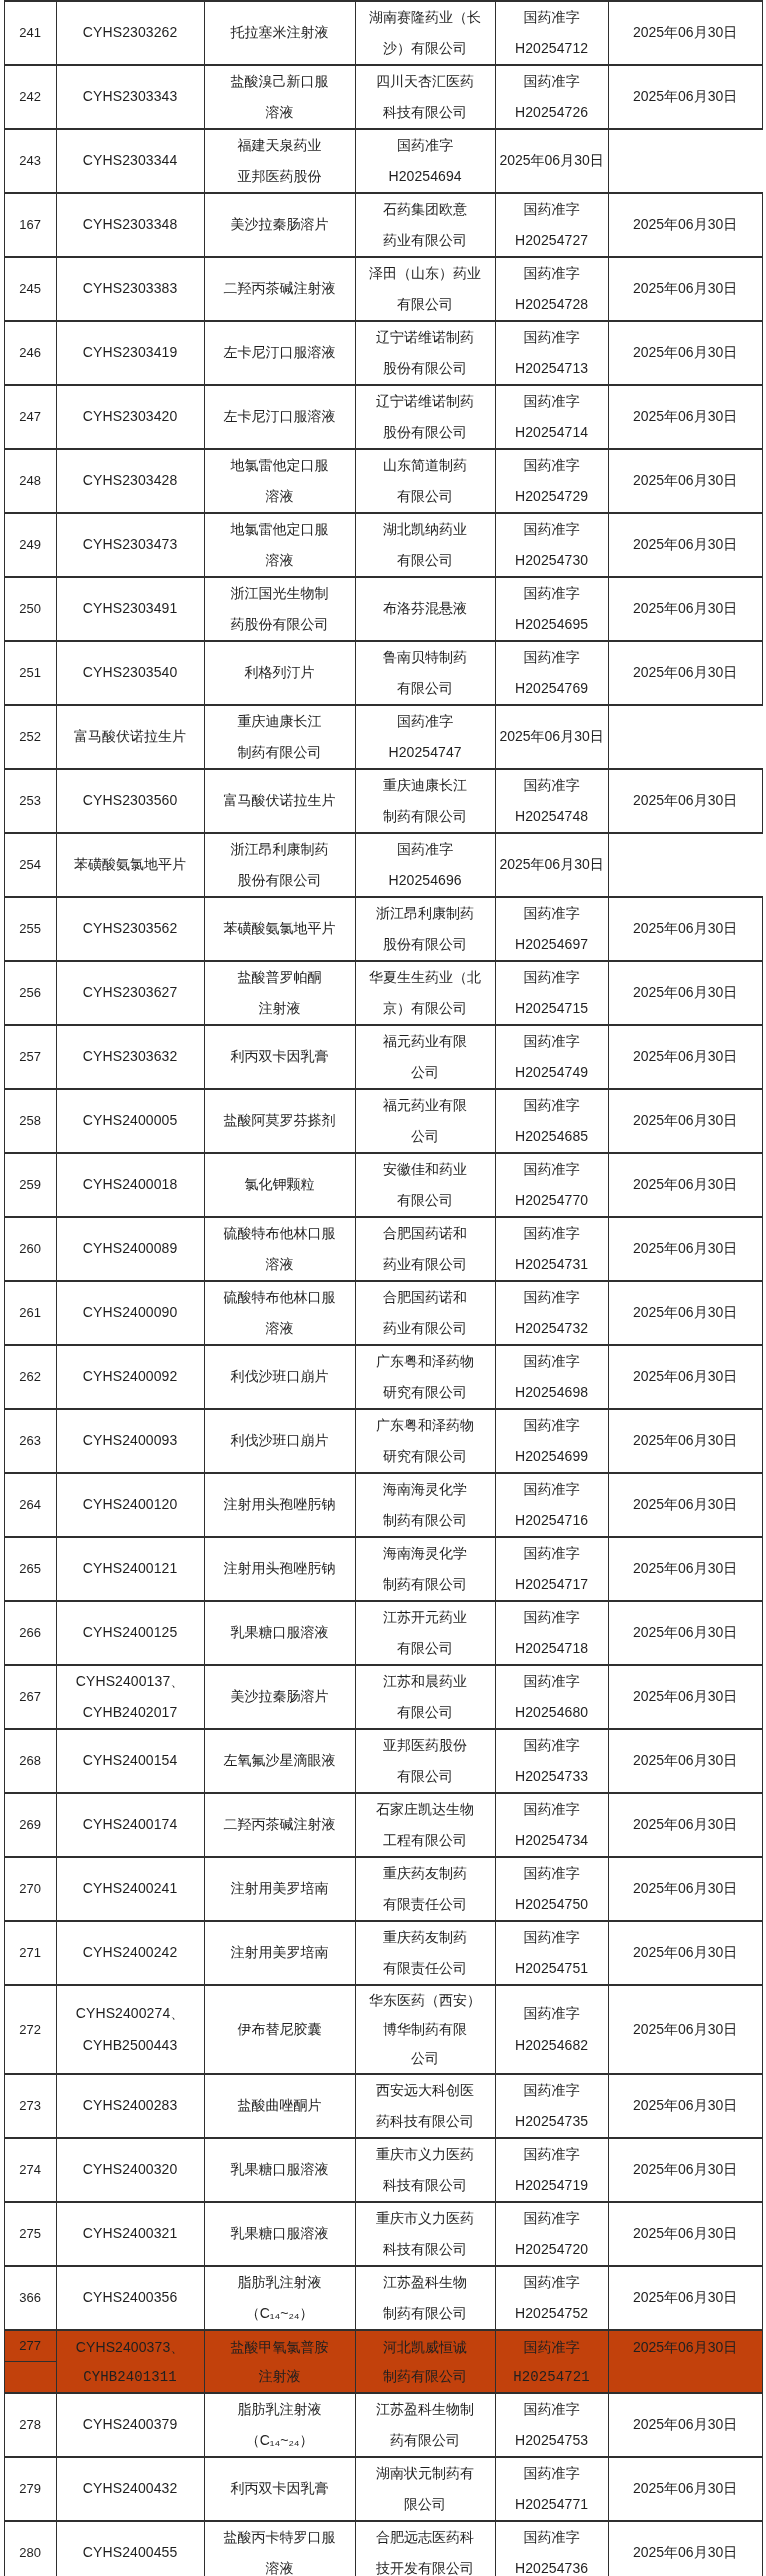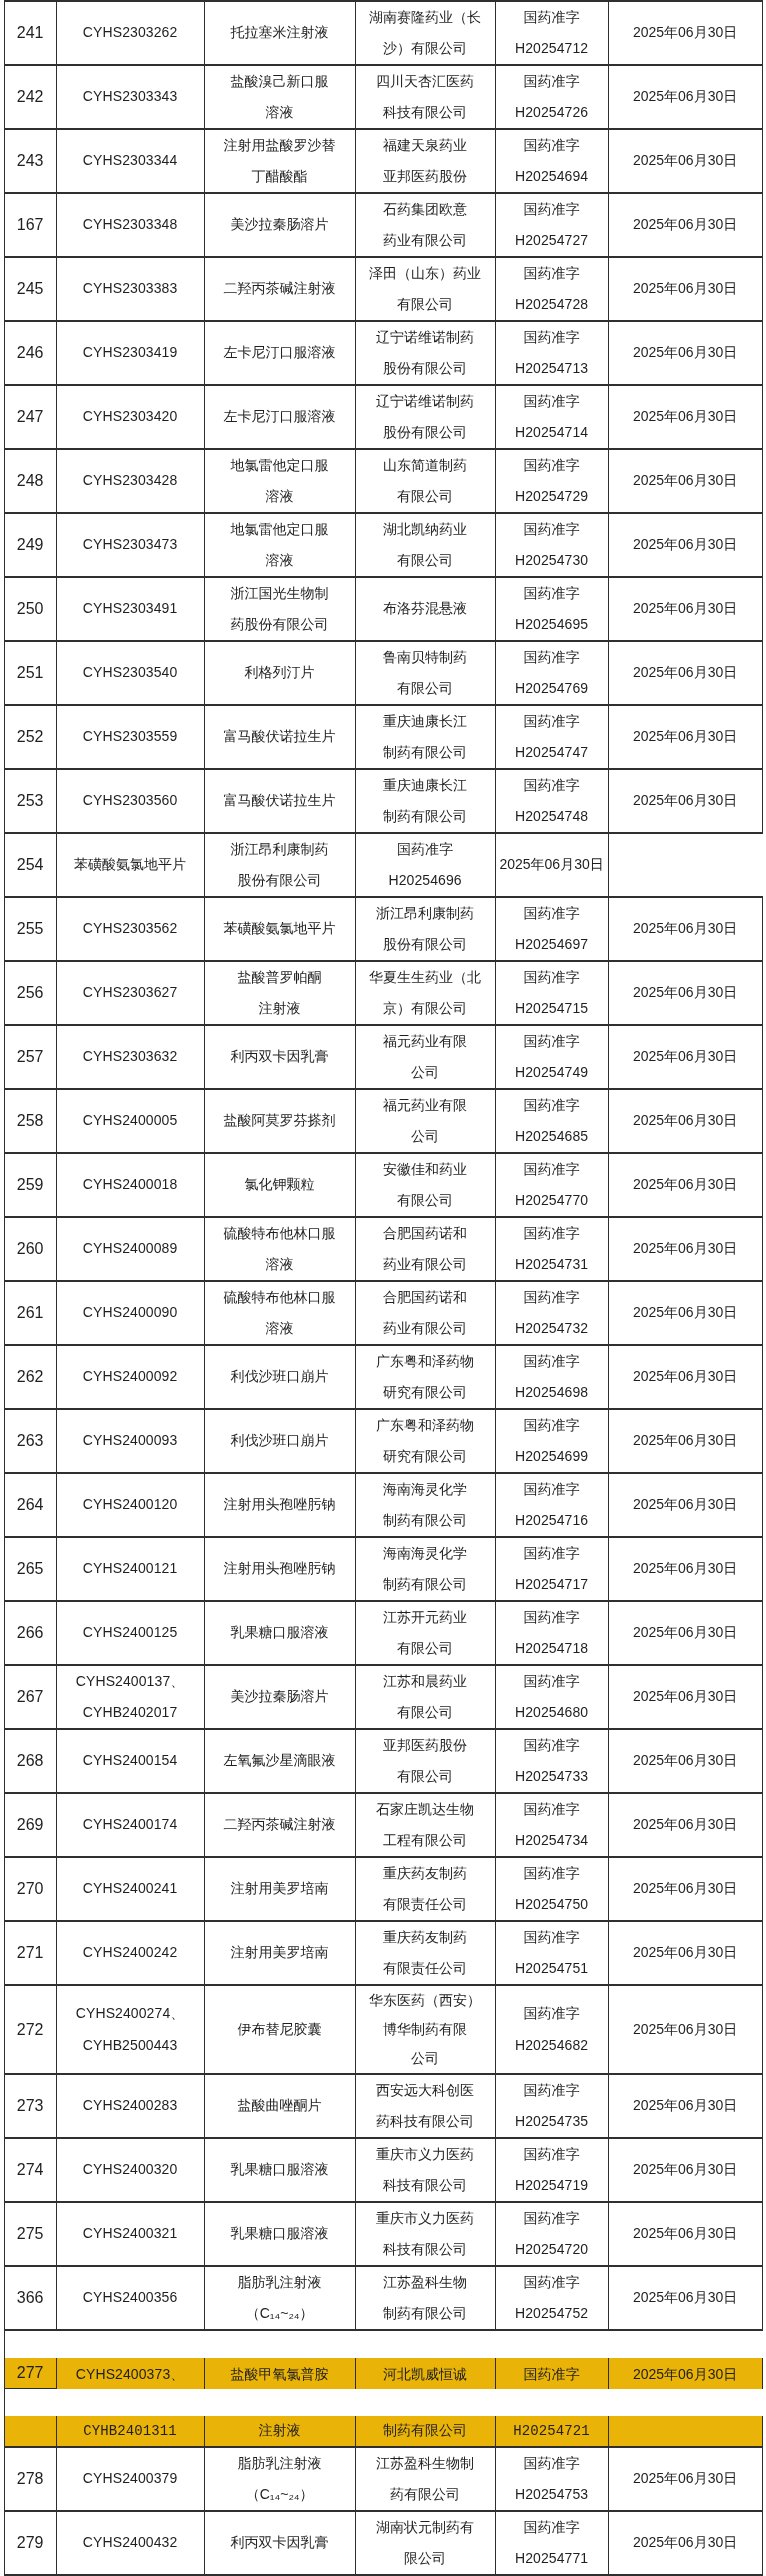--- a/index.html
+++ b/index.html
@@ -33,7 +33,7 @@
   }
   .row.tall .cell.company{line-height:29px;}
   .cell.acc,.cell.license{letter-spacing:0.1px;}
-  .cell.no{font-size:16px;}
+  .cell.no{font-size:13px;}
   
   .subrow{
     display:grid;

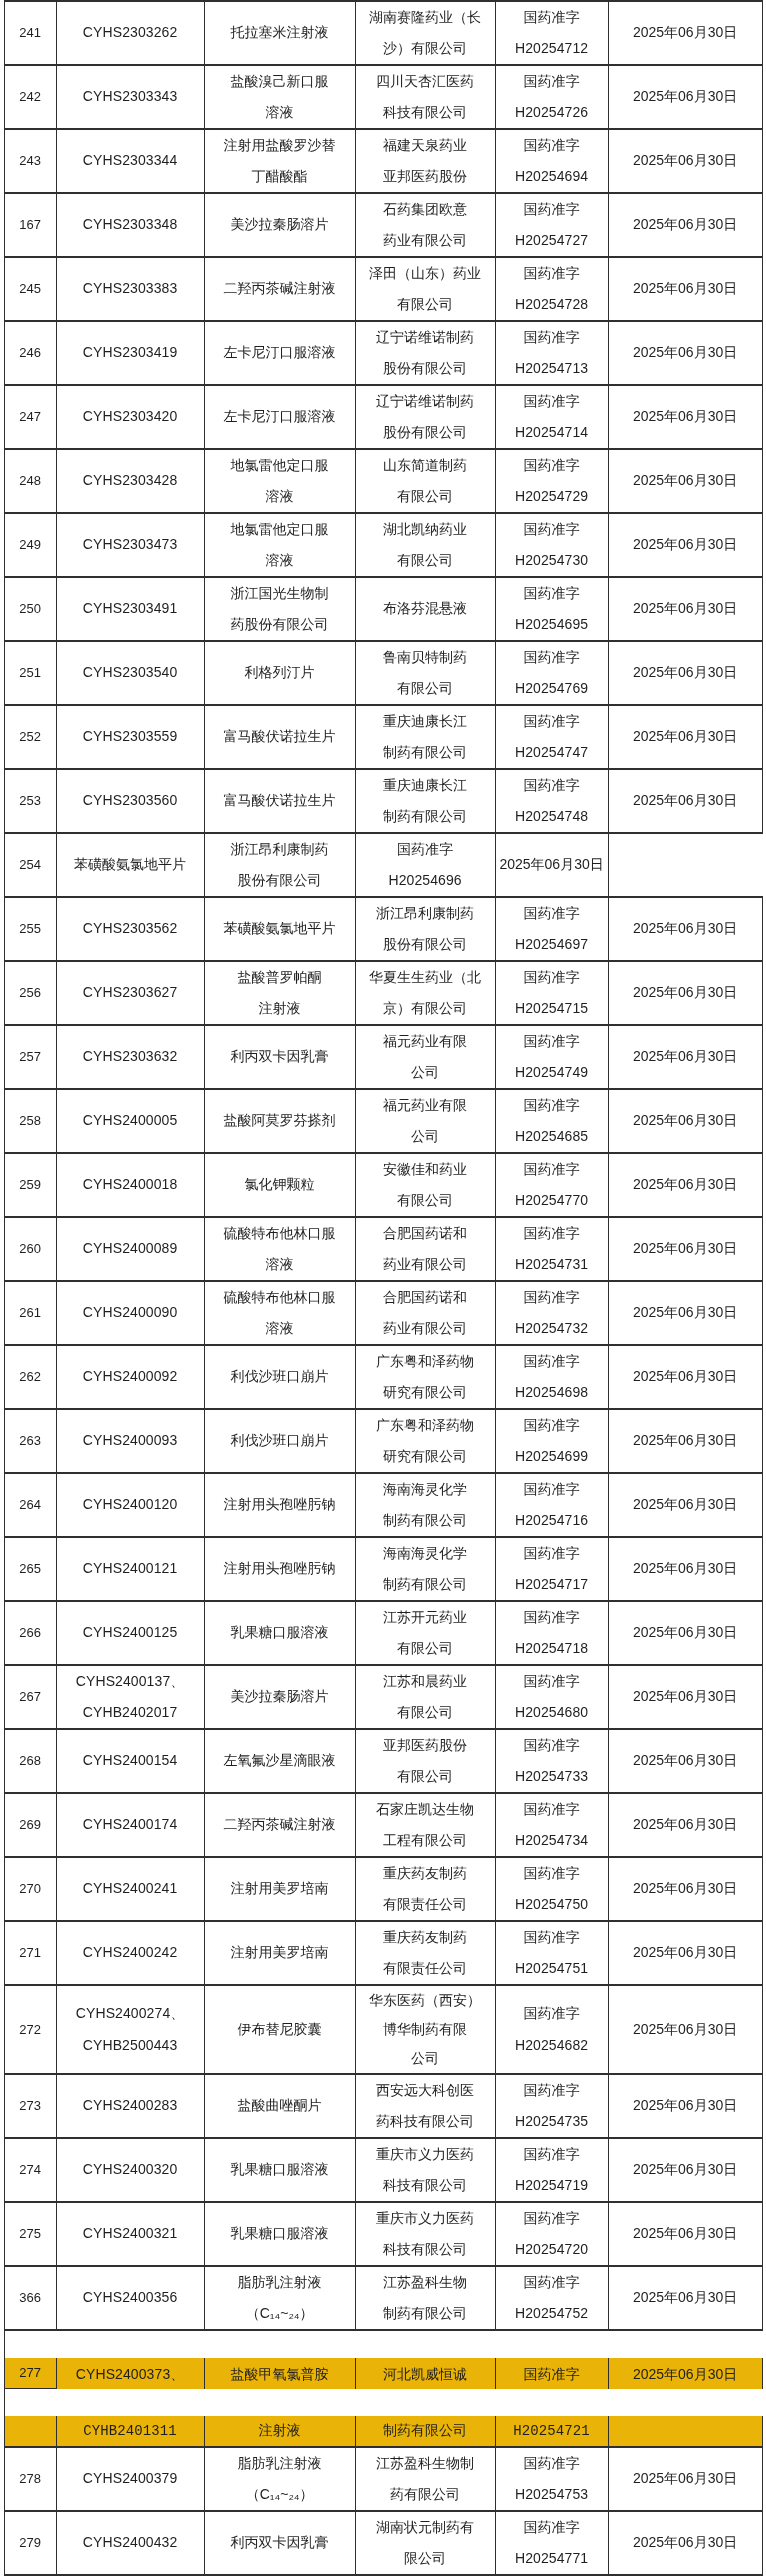--- a/index.html
+++ b/index.html
@@ -73,8 +73,6 @@
     <div class="row" style="grid-template-rows: 62px;">
       <div class="cell no">243</div>
       <div class="cell acc">CYHS2303344</div>
-      <div class="cell drug">注射用盐酸罗沙替
-丁醋酸酯</div>
       <div class="cell company">福建天泉药业
 亚邦医药股份</div>
       <div class="cell license">国药准字

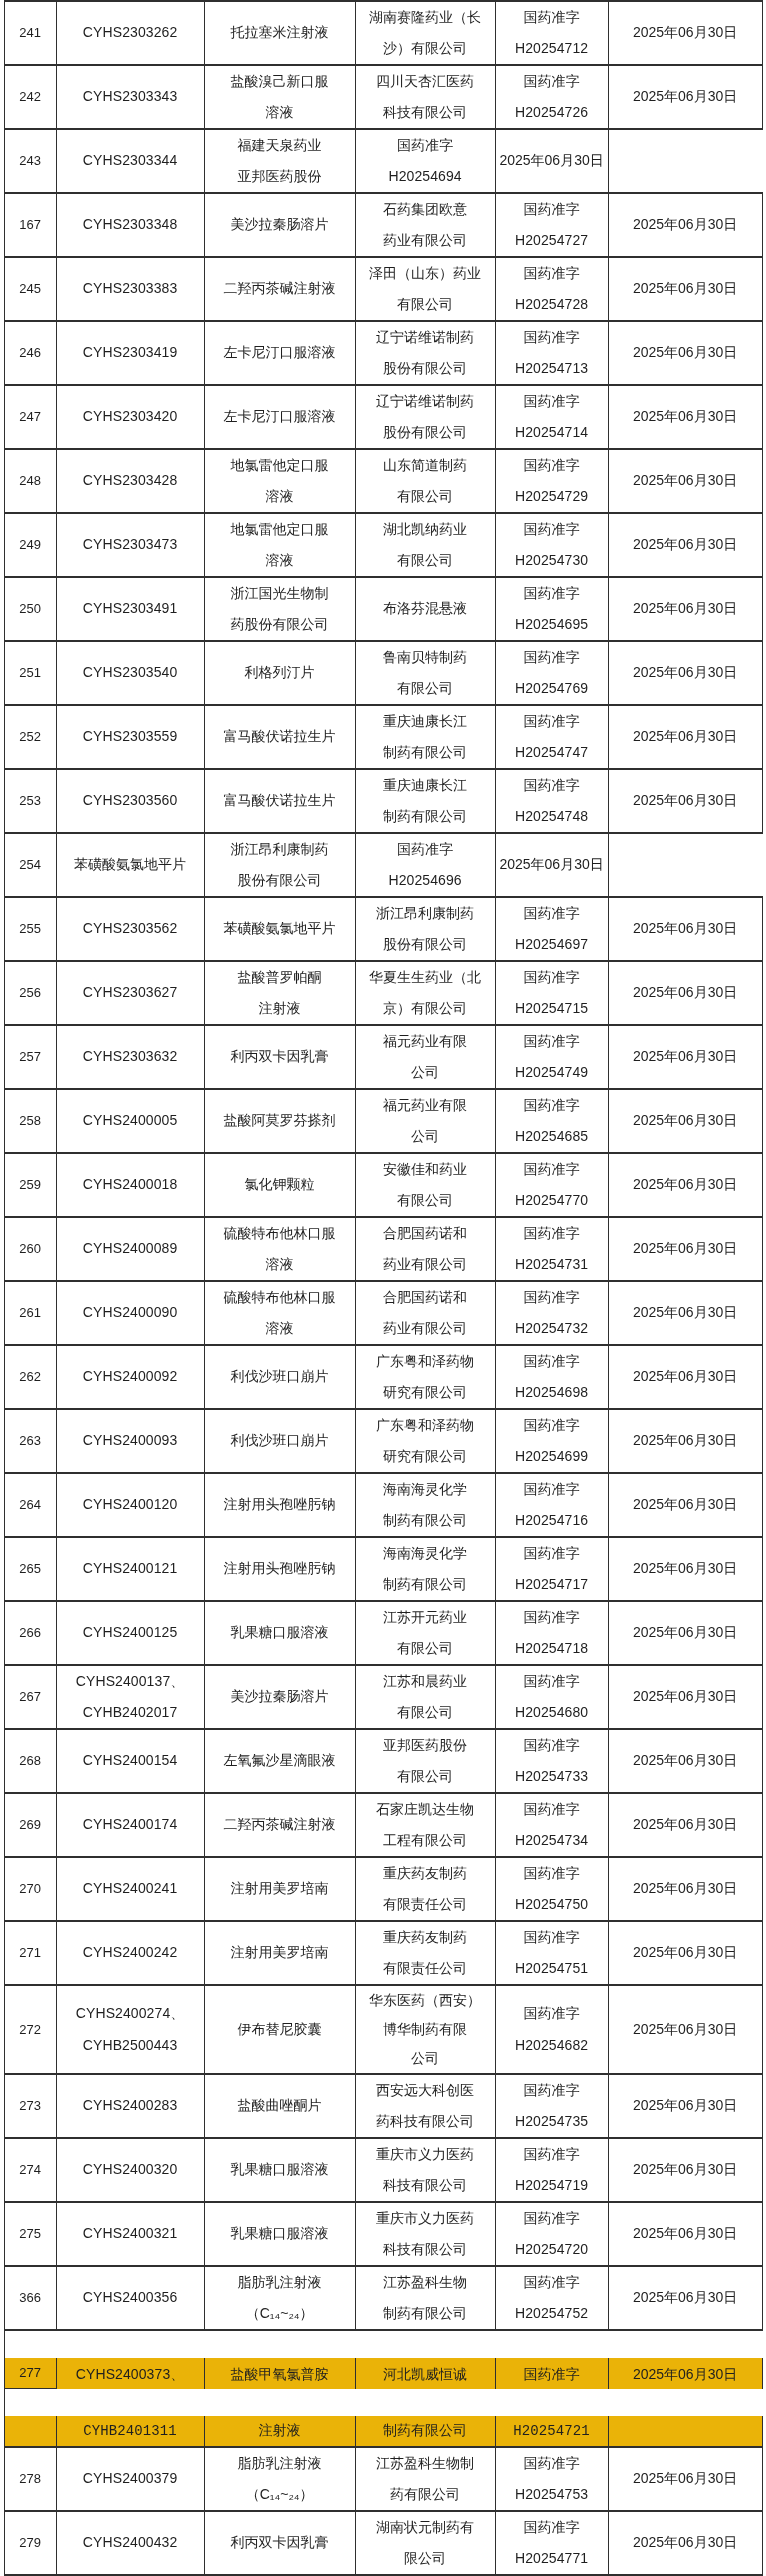--- a/index.html
+++ b/index.html
@@ -163,7 +163,6 @@
     </div>
     <div class="row" style="grid-template-rows: 62px;">
       <div class="cell no">252</div>
-      <div class="cell acc">CYHS2303559</div>
       <div class="cell drug">富马酸伏诺拉生片</div>
       <div class="cell company">重庆迪康长江
 制药有限公司</div>

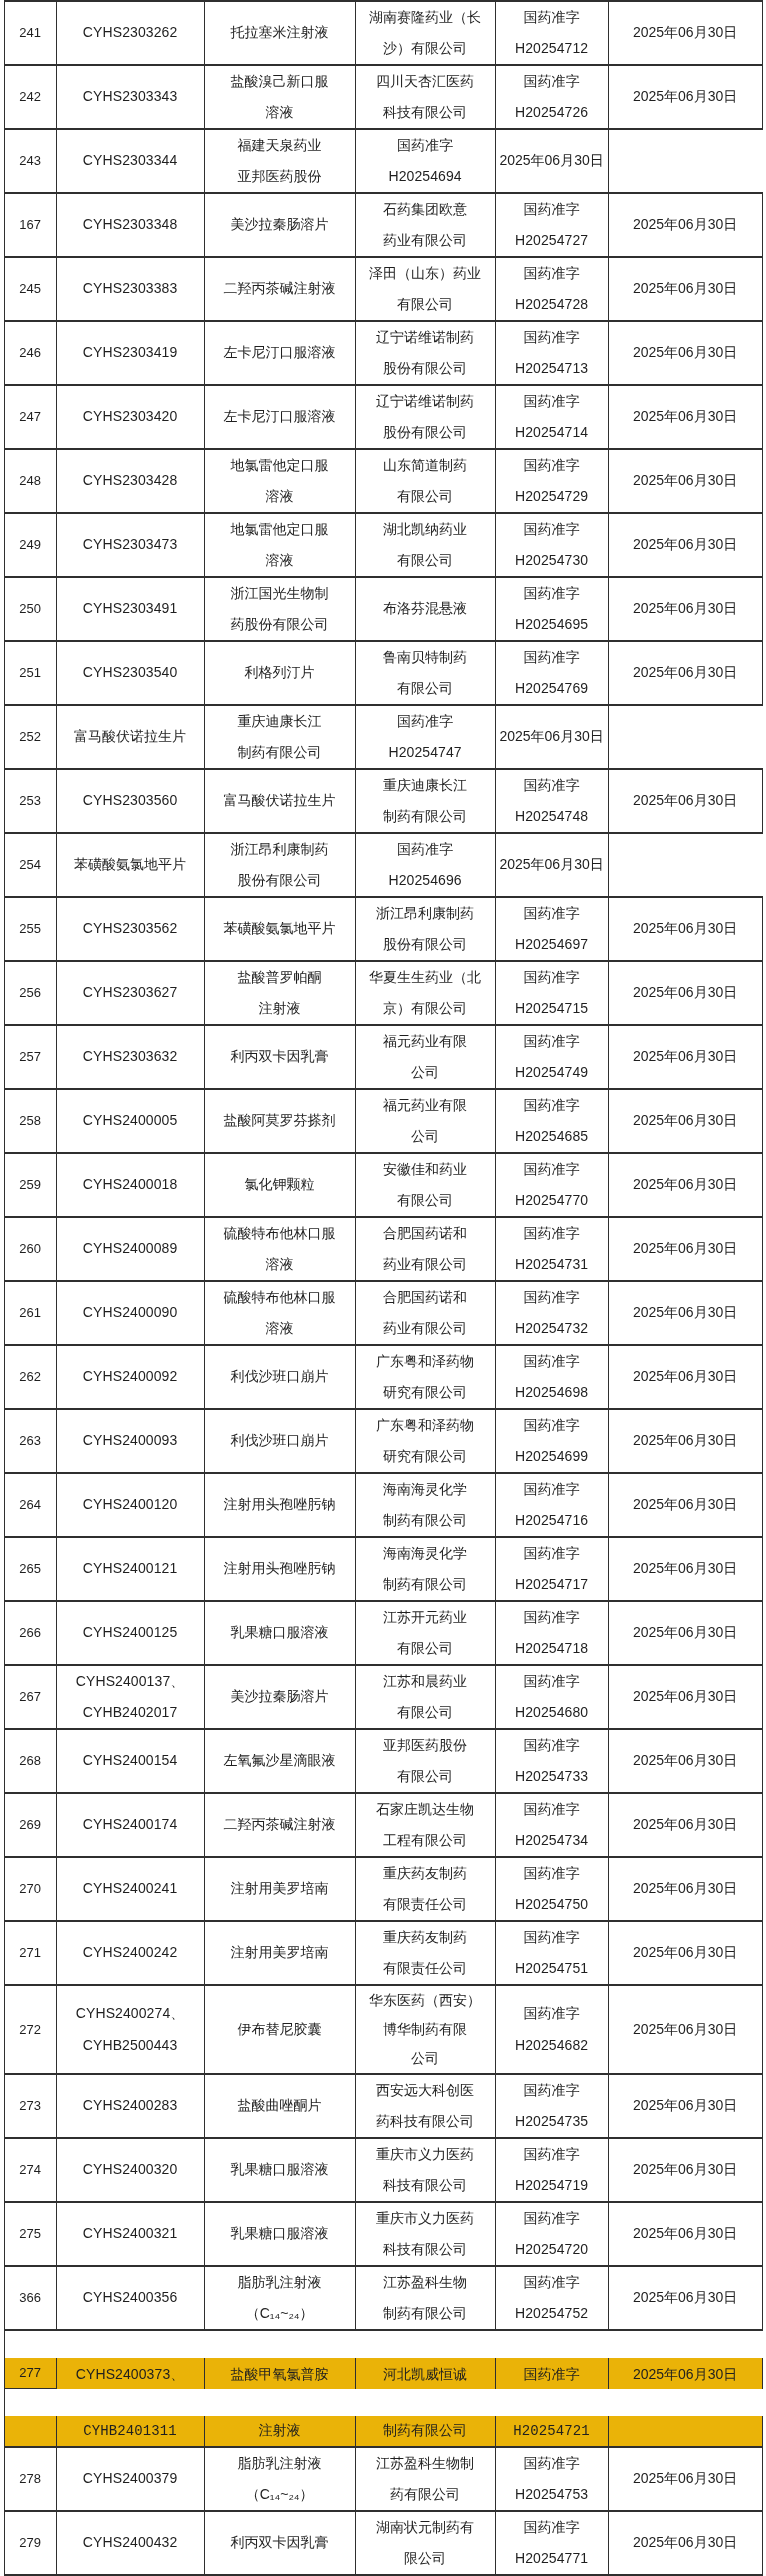--- a/index.html
+++ b/index.html
@@ -38,7 +38,7 @@
   .subrow{
     display:grid;
     grid-template-columns:52px 148px 151px 140px 113px 1fr;
-    box-sizing:border-box;background:#eab308;margin-top:27px;
+    box-sizing:border-box;background:#c2410c;
   }
   .subrow .cell{line-height:30px;}
   .subrow.a{border-bottom:none;}

